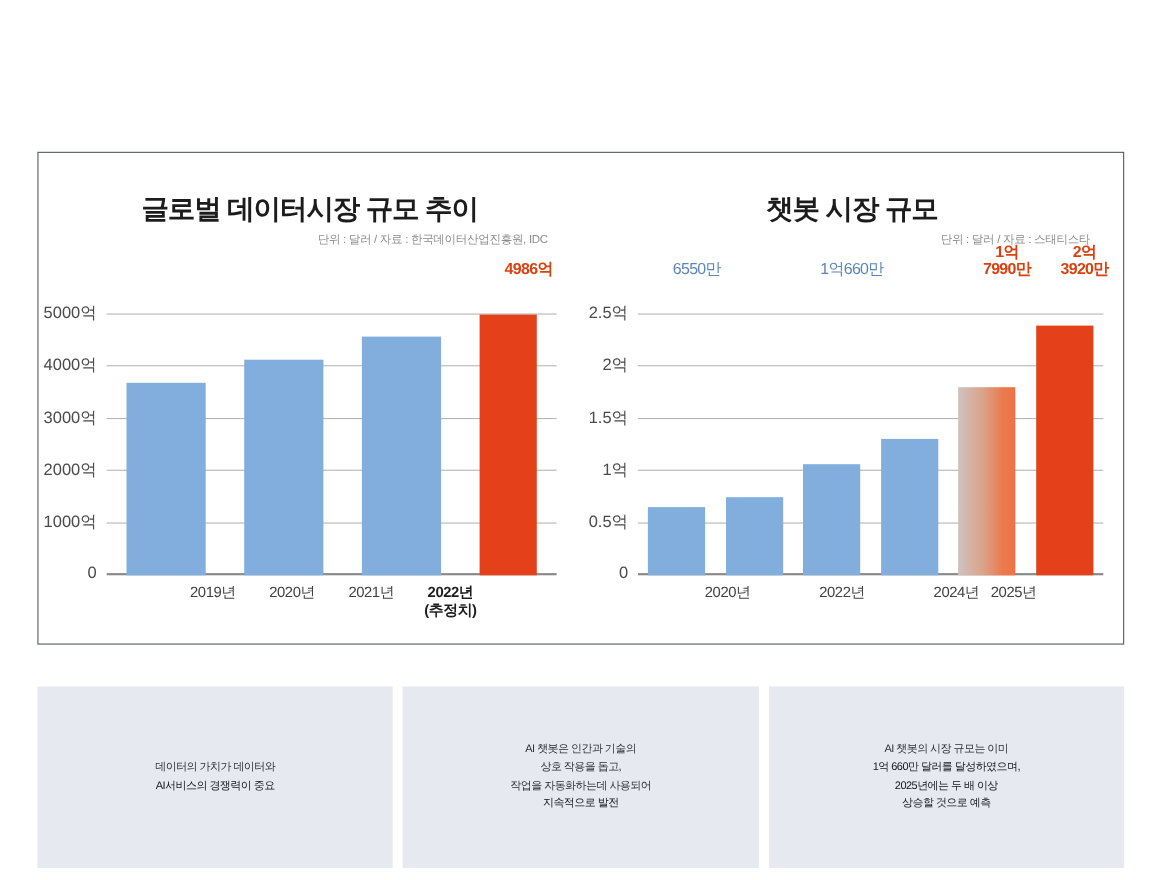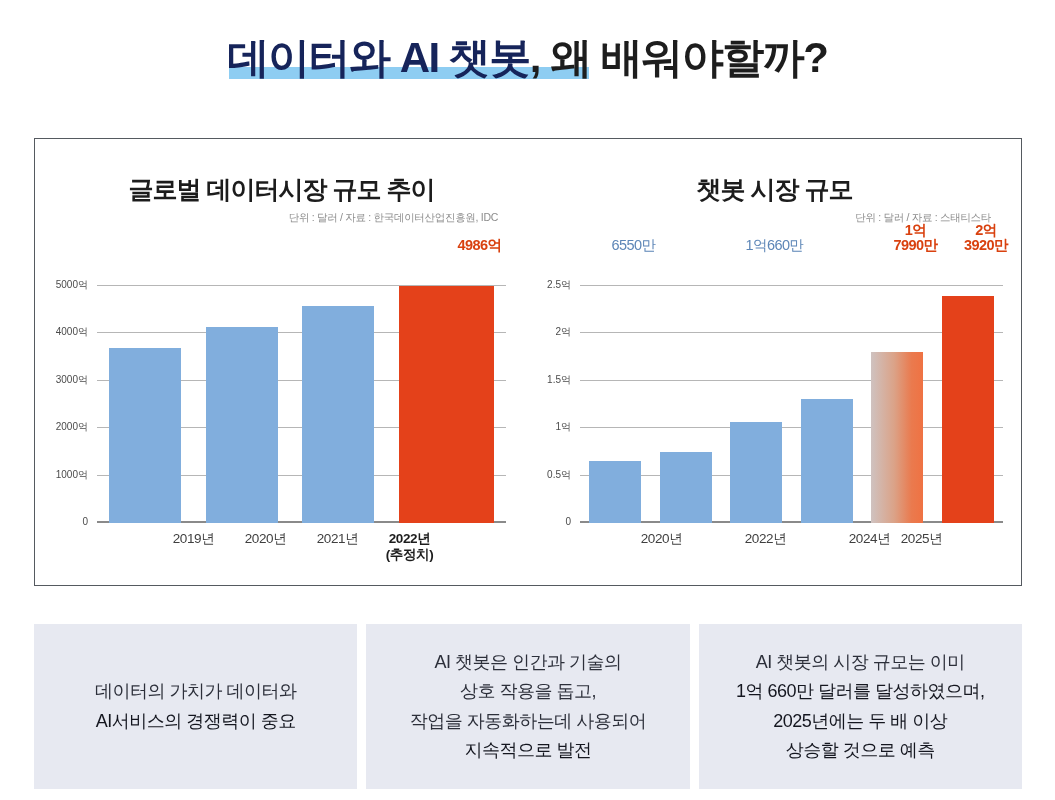--- a/index.html
+++ b/index.html
@@ -202,12 +202,6 @@
 
 <div id="page">
 
-  <div class="title-wrap">
-    <div class="title-inner">
-      <div class="title-underline"></div>
-      <div class="title-text"><span class="title-hl-a">데이터와 AI 챗봇</span><span class="title-hl-b">, 왜 배워야할까?</span></div>
-    </div>
-  </div>
 
   <div class="panel">
     <div class="charts-row">

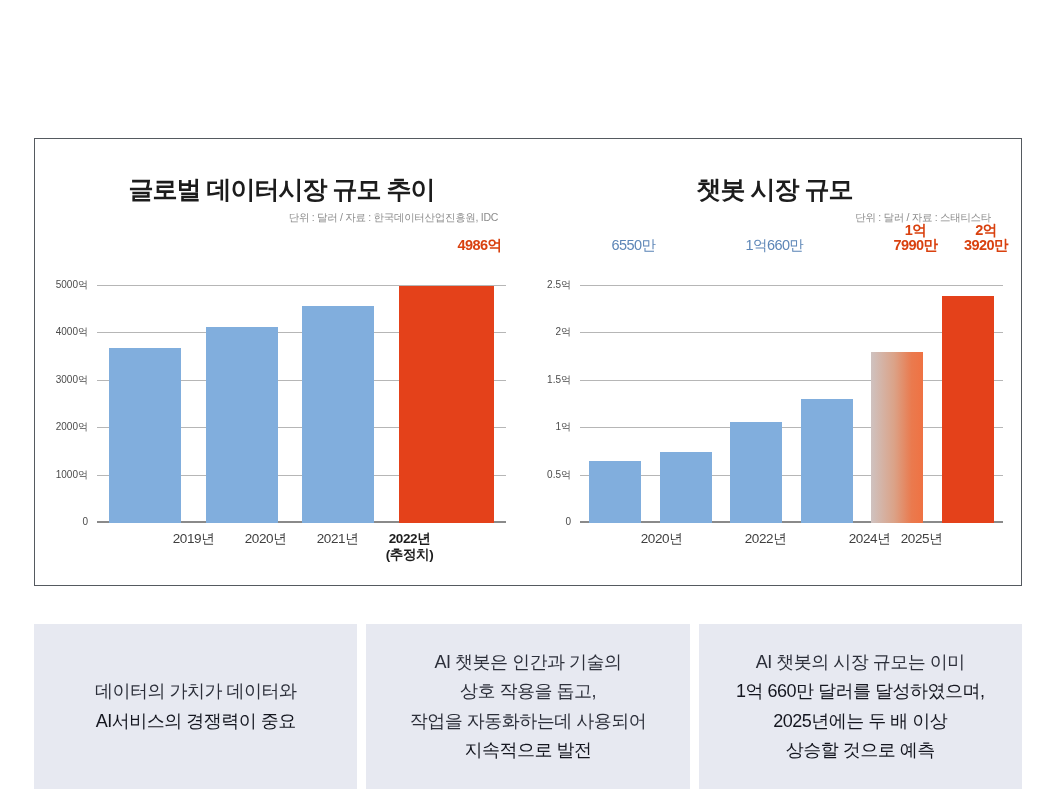--- a/index.html
+++ b/index.html
@@ -244,7 +244,7 @@
                   <div class="bar-label inside">4563억</div>
                 </div>
               </div>
-              <div class="bar-slot" style="width: 95px;">
+              <div class="bar-slot" style="width: 52px;">
                 <div class="bar accent" style="height: 236.835px;">
                   <div class="bar-label outside-red">4986억</div>
                 </div>

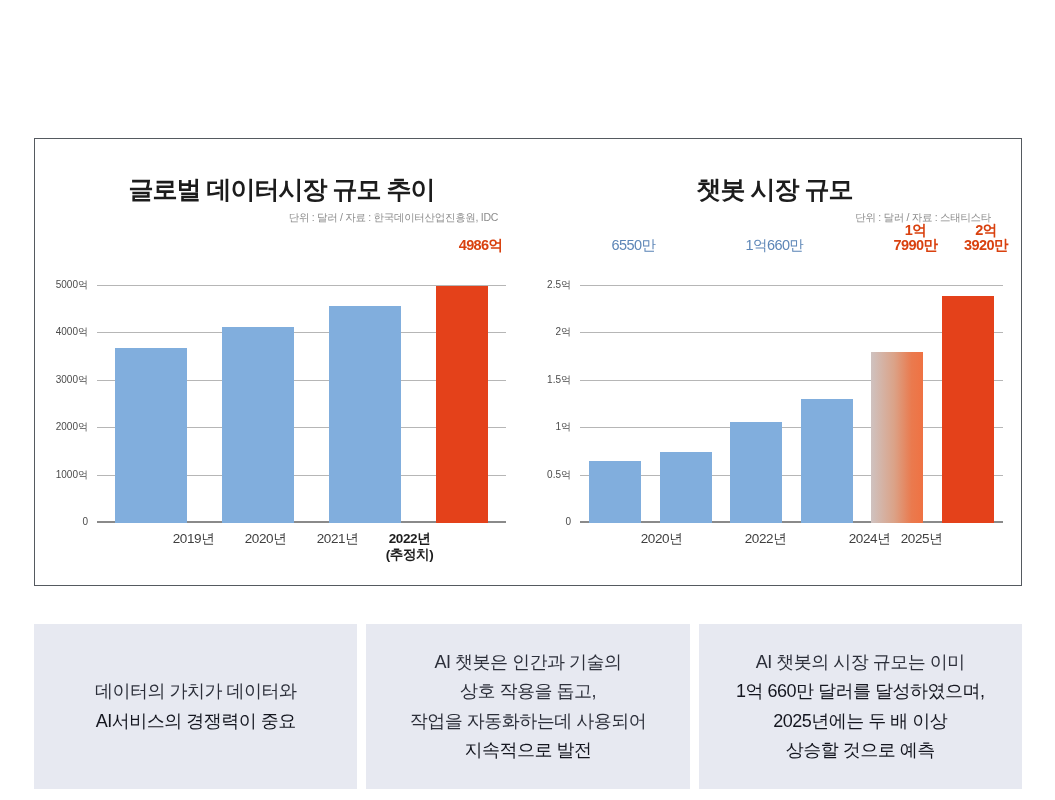--- a/index.html
+++ b/index.html
@@ -101,7 +101,7 @@
     right: 100%;
     margin-right: 9px;
     transform: translateY(-50%);
-    font-size: 10px;
+    font-size: 15px;
     color: #4b4b4b;
     white-space: nowrap;
   }

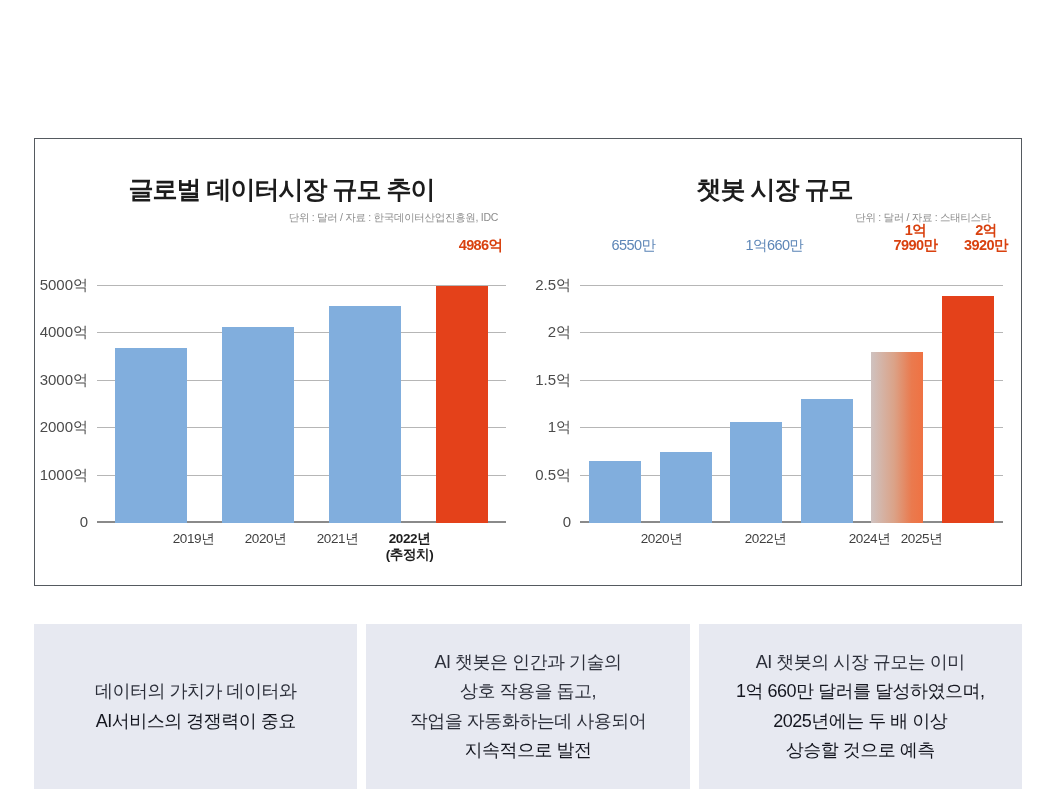--- a/index.html
+++ b/index.html
@@ -190,7 +190,7 @@
     padding: 10px 14px;
   }
   .card-text {
-    font-size: 18px;
+    font-size: 10px;
     color: #2c2f3a;
     line-height: 1.62;
     letter-spacing: -0.5px;

